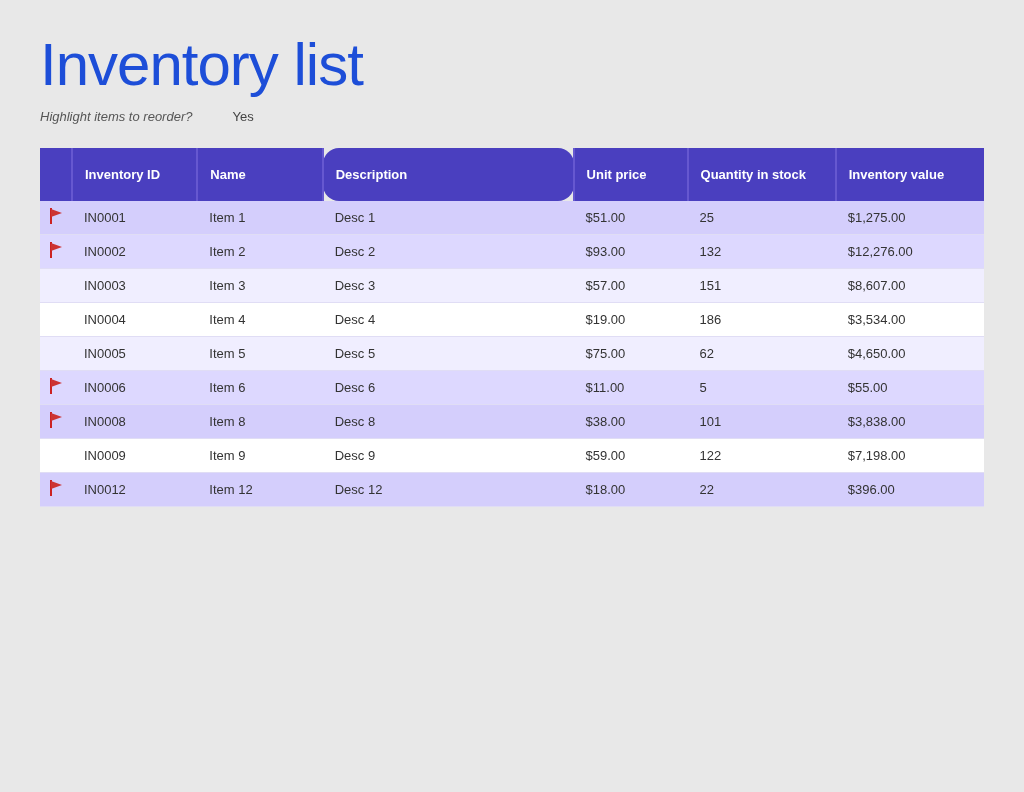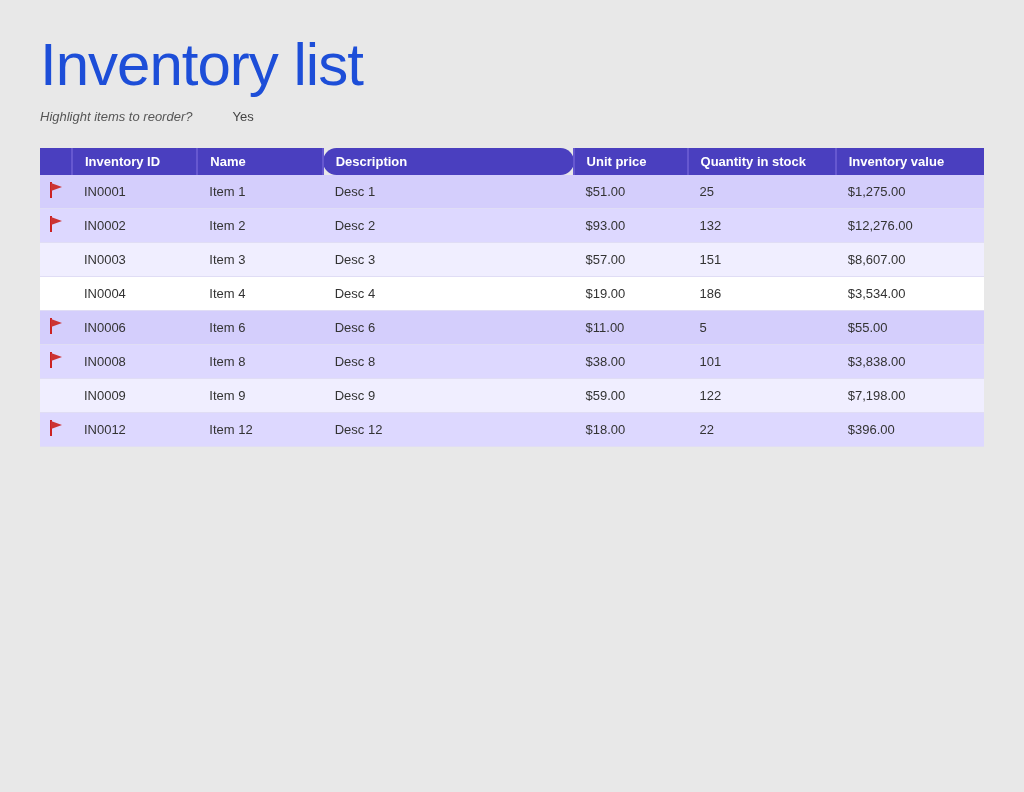--- a/index.html
+++ b/index.html
@@ -52,7 +52,7 @@
       color: #fff;
       font-size: 13px;
       font-weight: 600;
-      padding: 6px 12px;
+      padding: 19px 12px;
       text-align: left;
       border-right: 2px solid #6658d0;
     }

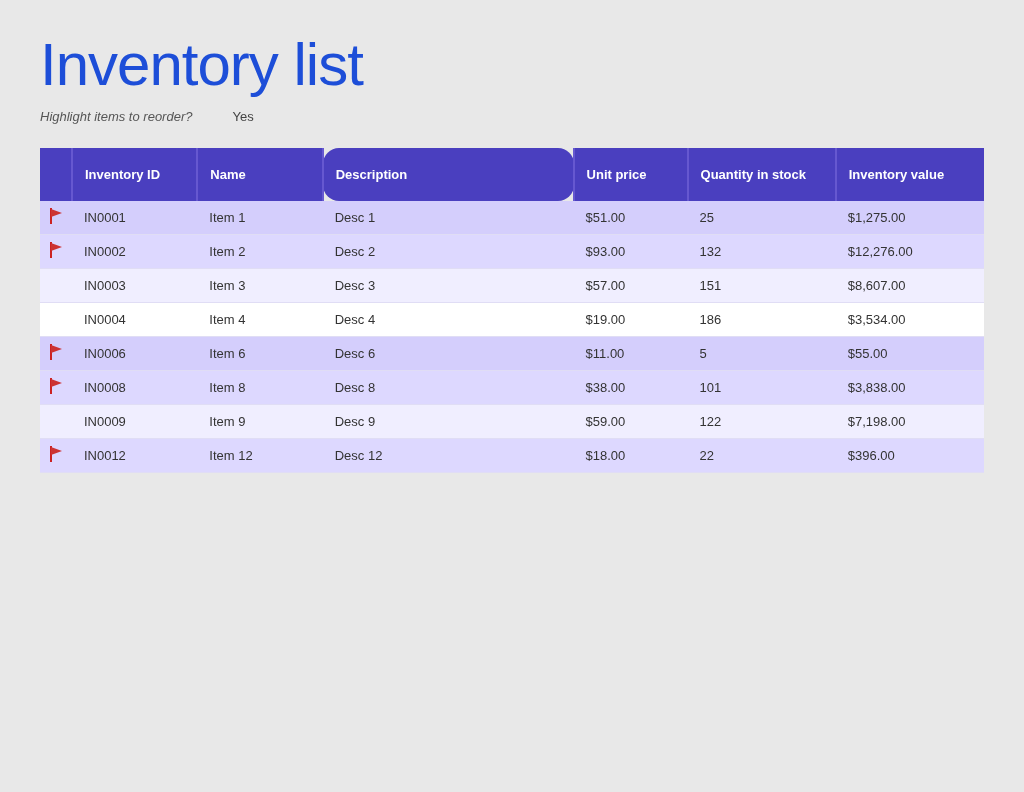--- a/index.html
+++ b/index.html
@@ -155,6 +155,15 @@
             <td>186</td>
             <td>$3,534.00</td>
           </tr>
+          <tr>
+            <td style="padding: 0px 4px; text-align: center;"></td>
+            <td>IN0005</td>
+            <td>Item 5</td>
+            <td>Desc 5</td>
+            <td>$75.00</td>
+            <td>62</td>
+            <td>$4,650.00</td>
+          </tr>
           <tr class="highlight-item">
             <td style="padding: 0px 4px; text-align: center;"><span>
         <svg width="14" height="16" viewBox="0 0 14 16" xmlns="http://www.w3.org/2000/svg">

